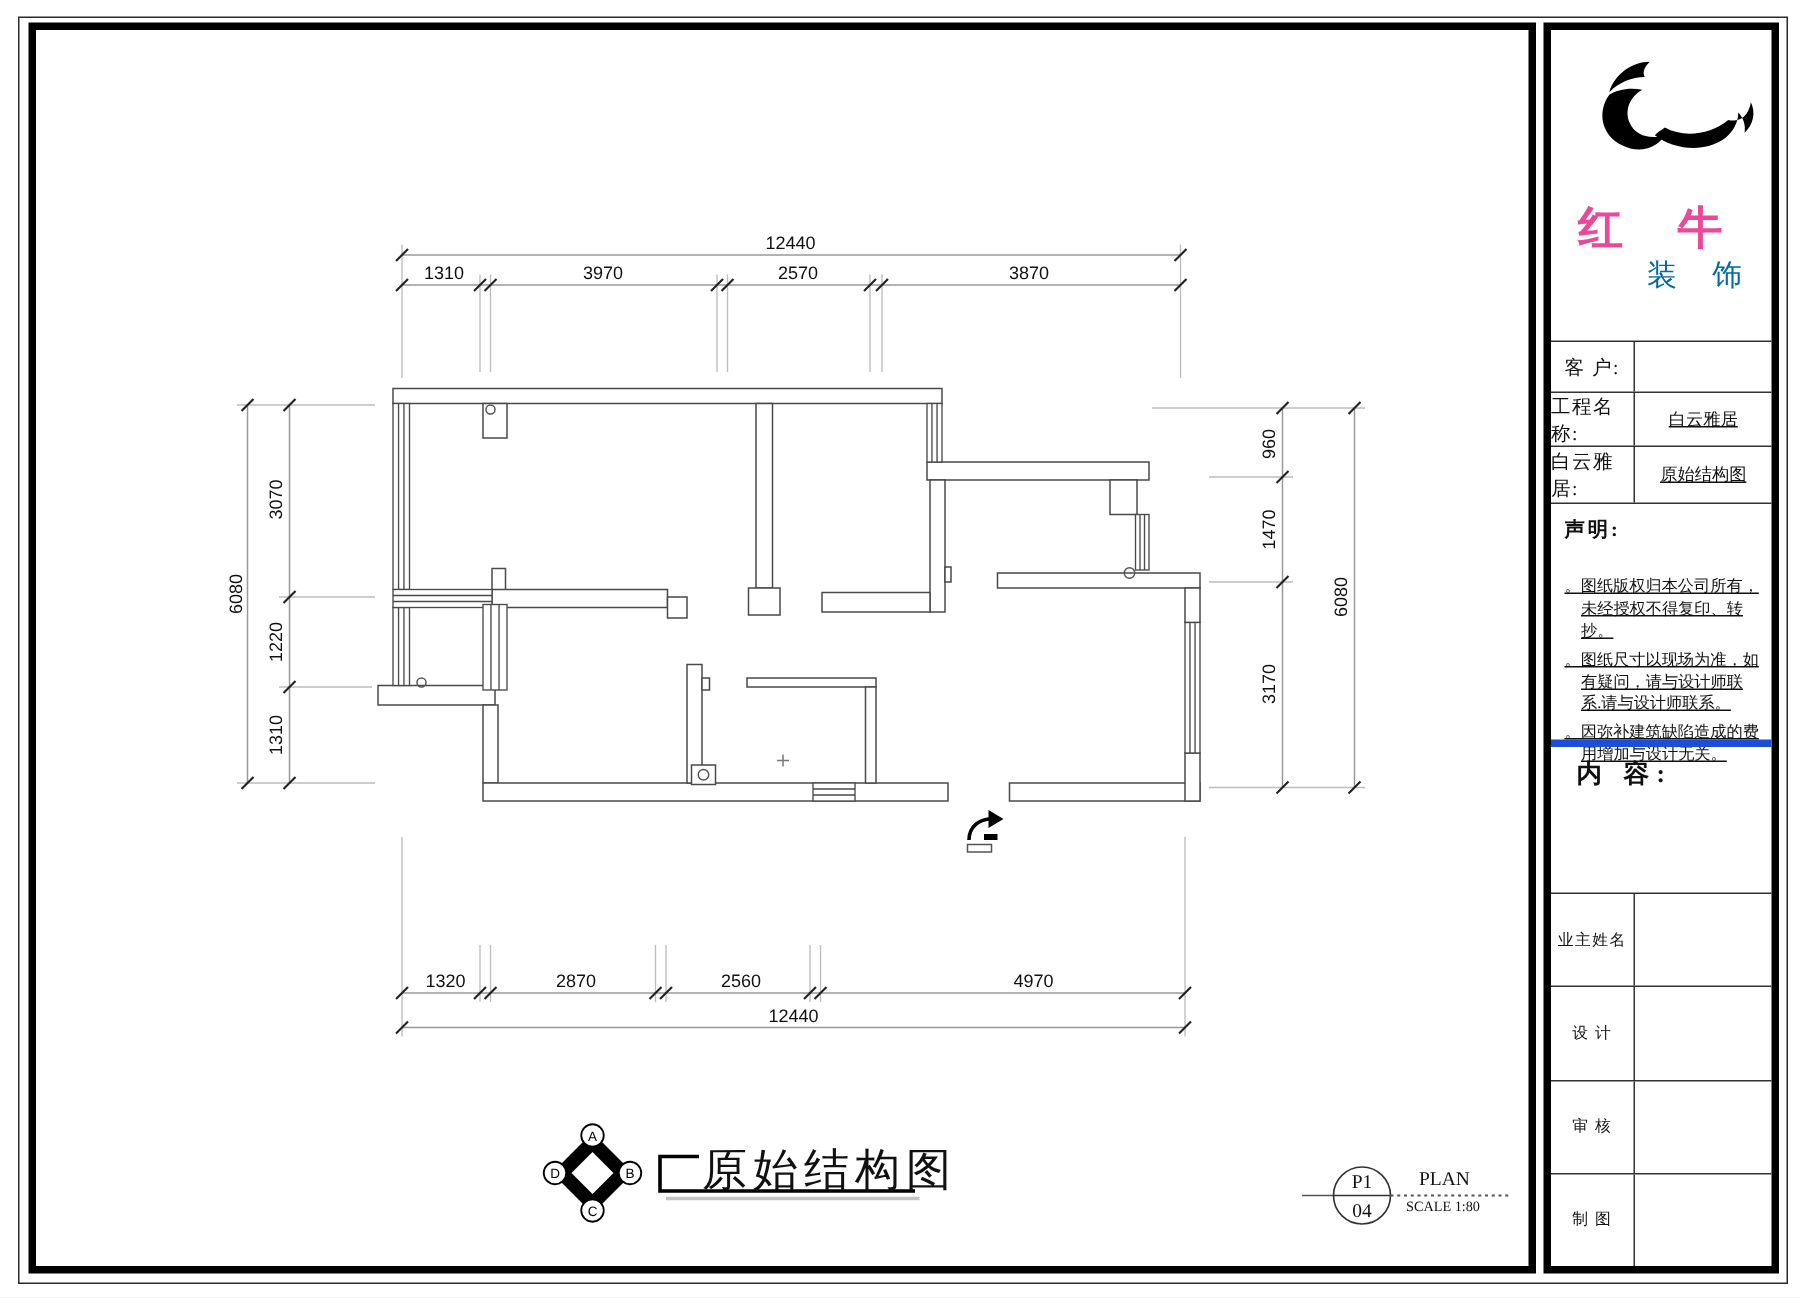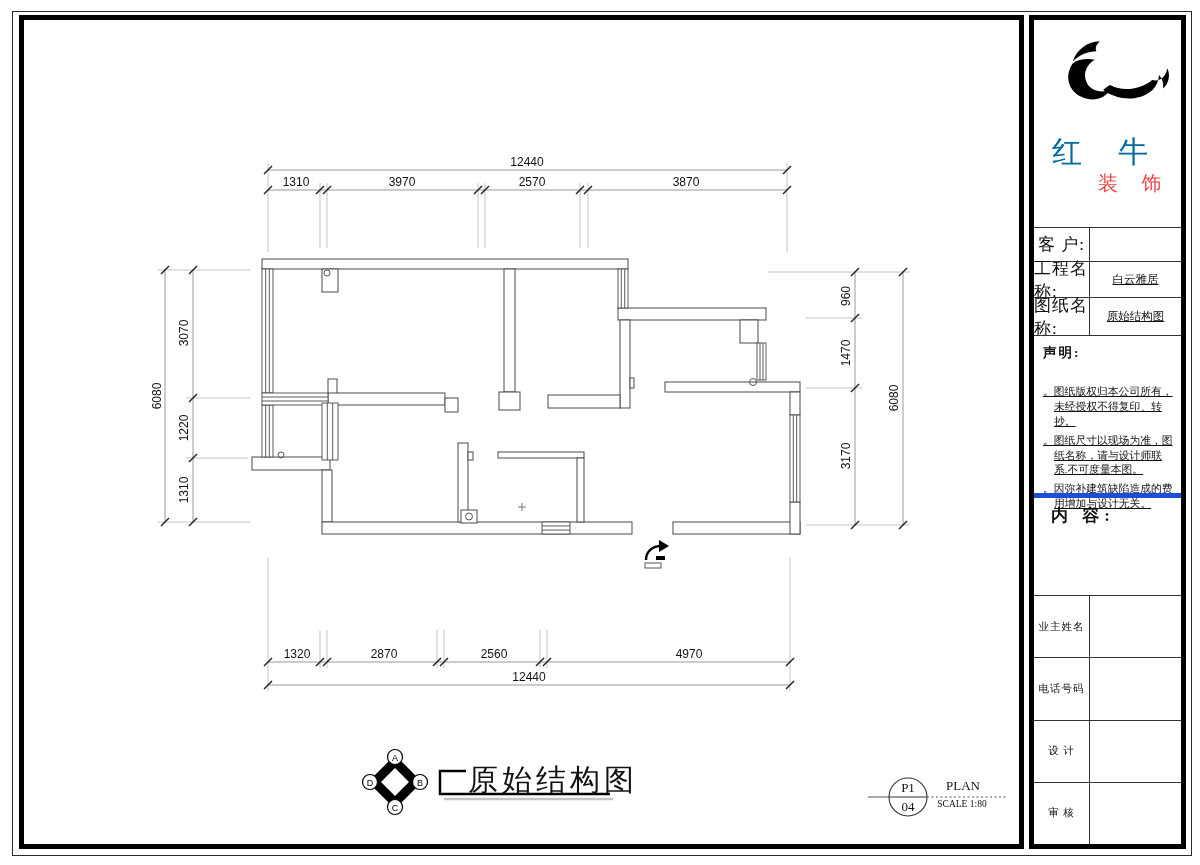--- a/index.html
+++ b/index.html
@@ -15,7 +15,7 @@
       display:flex;flex-direction:column;font-family:"Liberation Serif",serif;color:#111;}
   .tb .logo-zone{height:207px;position:relative;}
   .brand-main{position:absolute;left:18px;top:112px;font-size:30px;letter-spacing:14px;
-              font-family:"Liberation Sans",sans-serif;color:#0369a1;white-space:nowrap;}
+              font-family:"Liberation Sans",sans-serif;color:#ec4899;white-space:nowrap;font-weight:bold;}
   .brand-sub{position:absolute;left:64px;top:150px;font-size:20px;letter-spacing:9px;
              font-family:"Liberation Sans",sans-serif;color:#ef4444;white-space:nowrap;}
   .bull{position:absolute;left:22px;top:14px;width:118px;height:92px;}

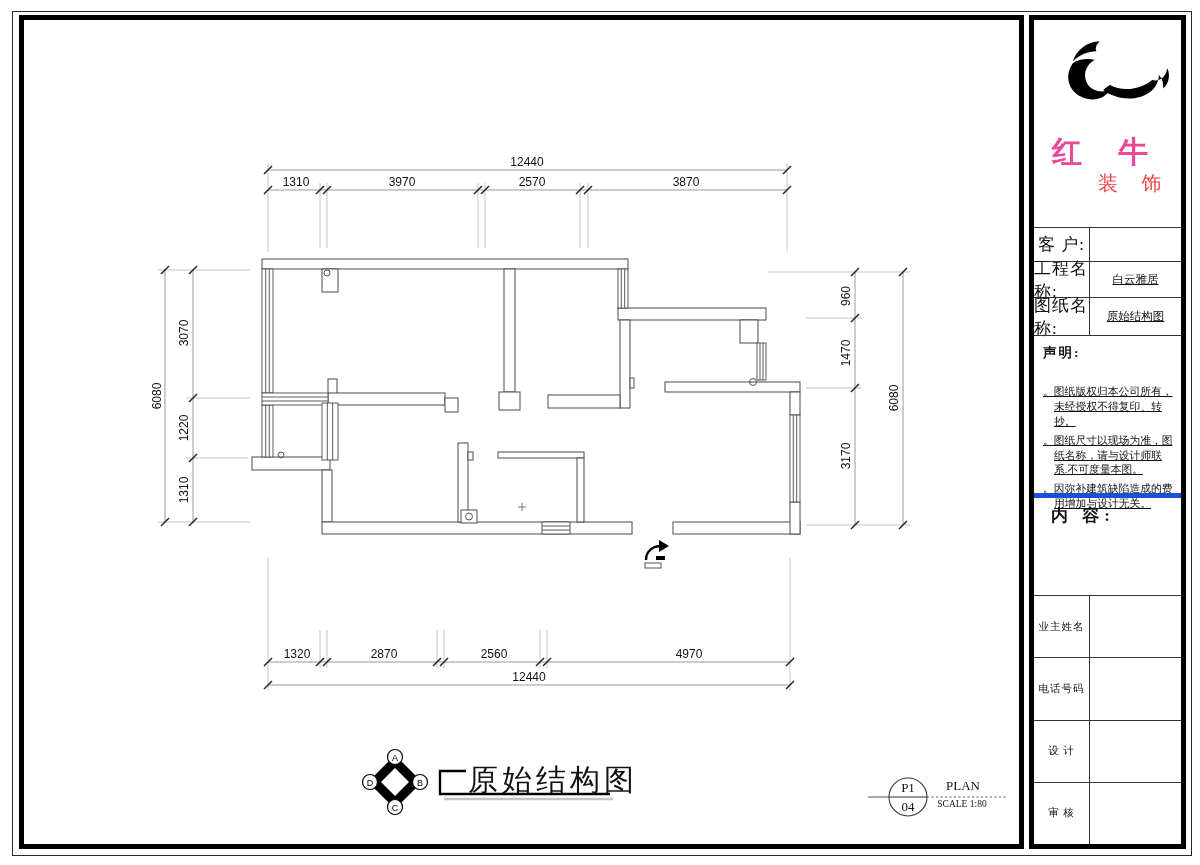--- a/index.html
+++ b/index.html
@@ -17,7 +17,7 @@
   .brand-main{position:absolute;left:18px;top:112px;font-size:30px;letter-spacing:14px;
               font-family:"Liberation Sans",sans-serif;color:#ec4899;white-space:nowrap;font-weight:bold;}
   .brand-sub{position:absolute;left:64px;top:150px;font-size:20px;letter-spacing:9px;
-             font-family:"Liberation Sans",sans-serif;color:#ef4444;white-space:nowrap;}
+             font-family:"Liberation Sans",sans-serif;color:#0369a1;white-space:nowrap;}
   .bull{position:absolute;left:22px;top:14px;width:118px;height:92px;}
   .tb-row{display:flex;border-top:1px solid #333;}
   .tb-row .lbl{width:55px;border-right:1px solid #333;display:flex;align-items:center;

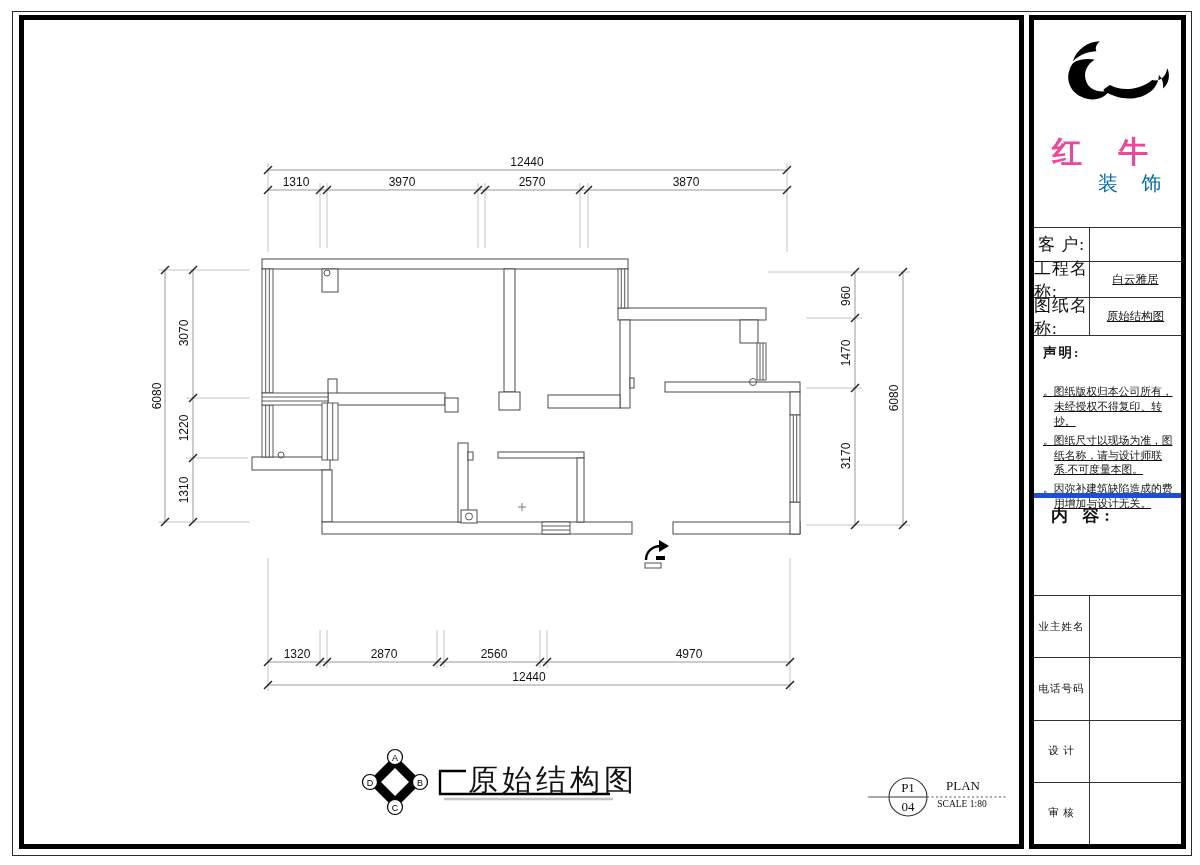--- a/index.html
+++ b/index.html
@@ -21,7 +21,7 @@
   .bull{position:absolute;left:22px;top:14px;width:118px;height:92px;}
   .tb-row{display:flex;border-top:1px solid #333;}
   .tb-row .lbl{width:55px;border-right:1px solid #333;display:flex;align-items:center;
-               justify-content:center;font-size:17px;letter-spacing:1px;}
+               justify-content:center;font-size:13px;letter-spacing:1px;}
   .tb-row .val{flex:1;display:flex;align-items:center;justify-content:center;font-size:11.5px;text-decoration:underline;}
   .stmt{border-top:1px solid #333;height:158px;box-sizing:border-box;padding:8px 6px 0 9px;}
   .stmt-head{font-size:13.5px;font-weight:bold;margin-bottom:22px;letter-spacing:2px;}

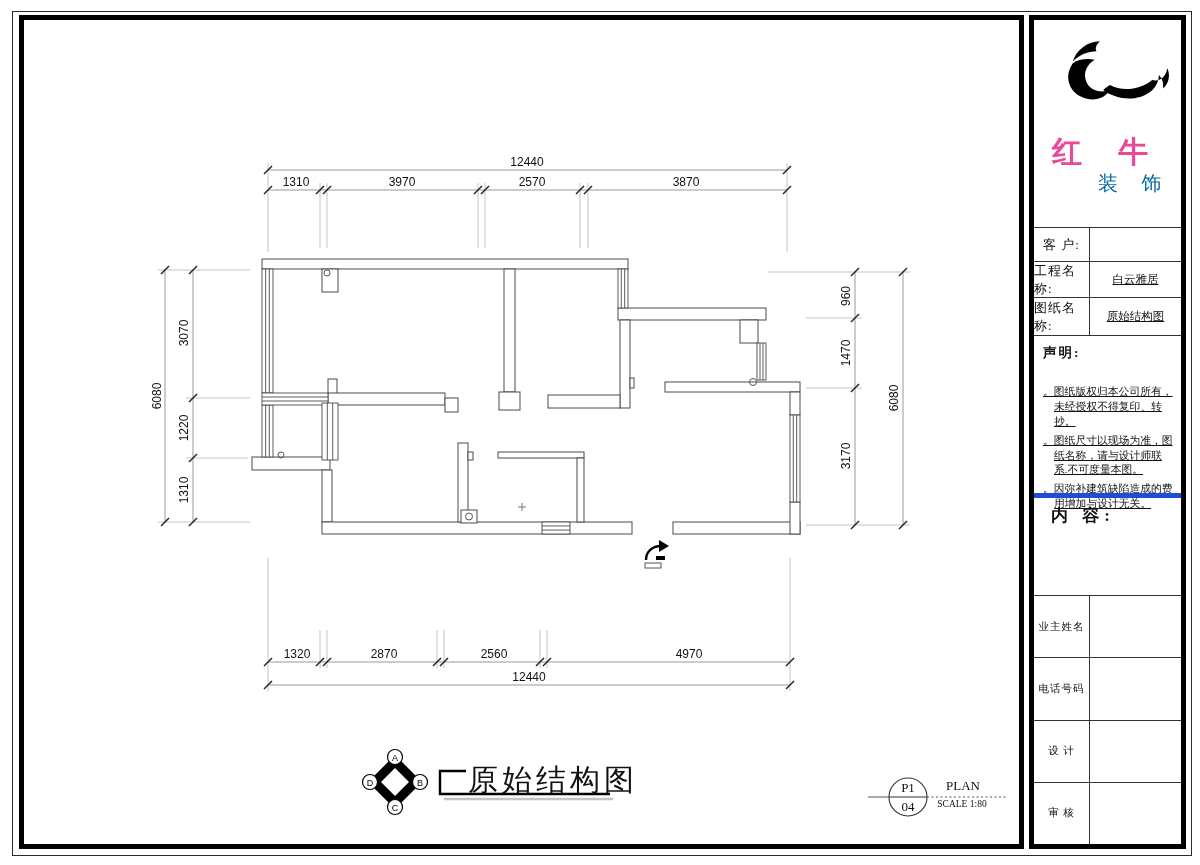--- a/index.html
+++ b/index.html
@@ -262,7 +262,7 @@
       <div class="val">白云雅居</div>
     </div>
     <div class="tb-row" style="height:37px">
-      <div class="lbl">图纸名称:</div>
+      <div class="lbl">白云雅居:</div>
       <div class="val">原始结构图</div>
     </div>
 

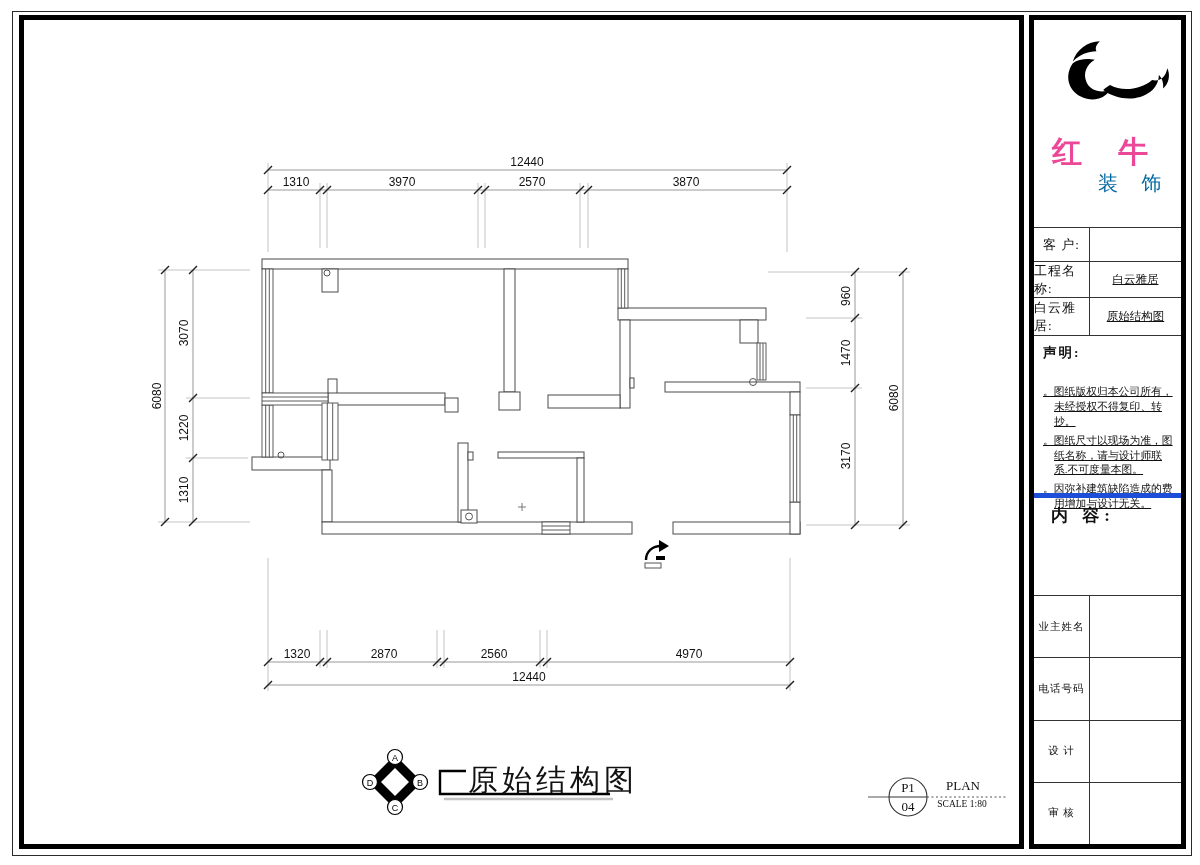--- a/index.html
+++ b/index.html
@@ -269,7 +269,7 @@
     <div class="stmt">
       <div class="stmt-head">声明:</div>
       <div class="stmt-item">。图纸版权归本公司所有，未经授权不得复印、转抄。</div>
-      <div class="stmt-item">。图纸尺寸以现场为准，图纸名称，请与设计师联系.不可度量本图。</div>
+      <div class="stmt-item">。图纸尺寸以现场为准，如有疑问，请与设计师联系.请与设计师联系。</div>
       <div class="stmt-item">。因弥补建筑缺陷造成的费用增加与设计无关。</div>
     </div>
 

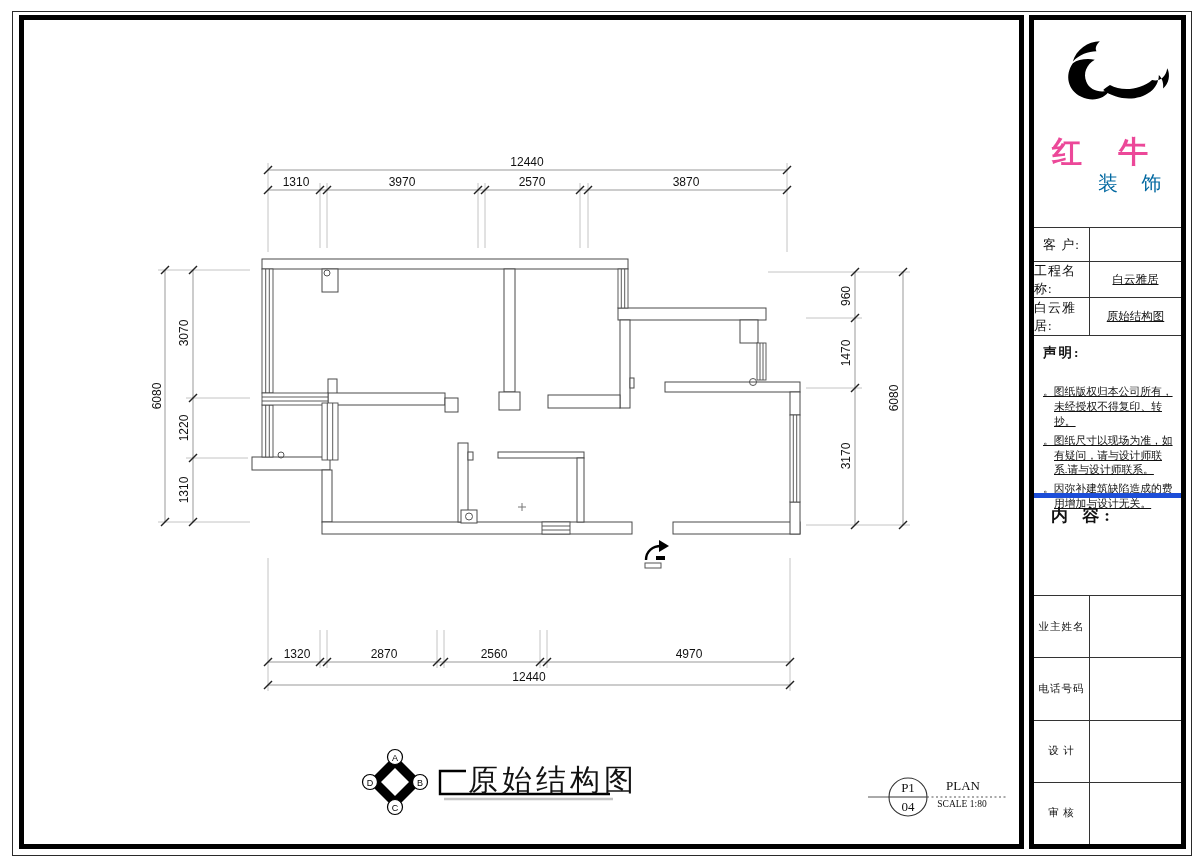--- a/index.html
+++ b/index.html
@@ -282,10 +282,6 @@
       <div class="val"></div>
     </div>
     <div class="sign-row">
-      <div class="lbl">电话号码</div>
-      <div class="val"></div>
-    </div>
-    <div class="sign-row">
       <div class="lbl">设  计</div>
       <div class="val"></div>
     </div>

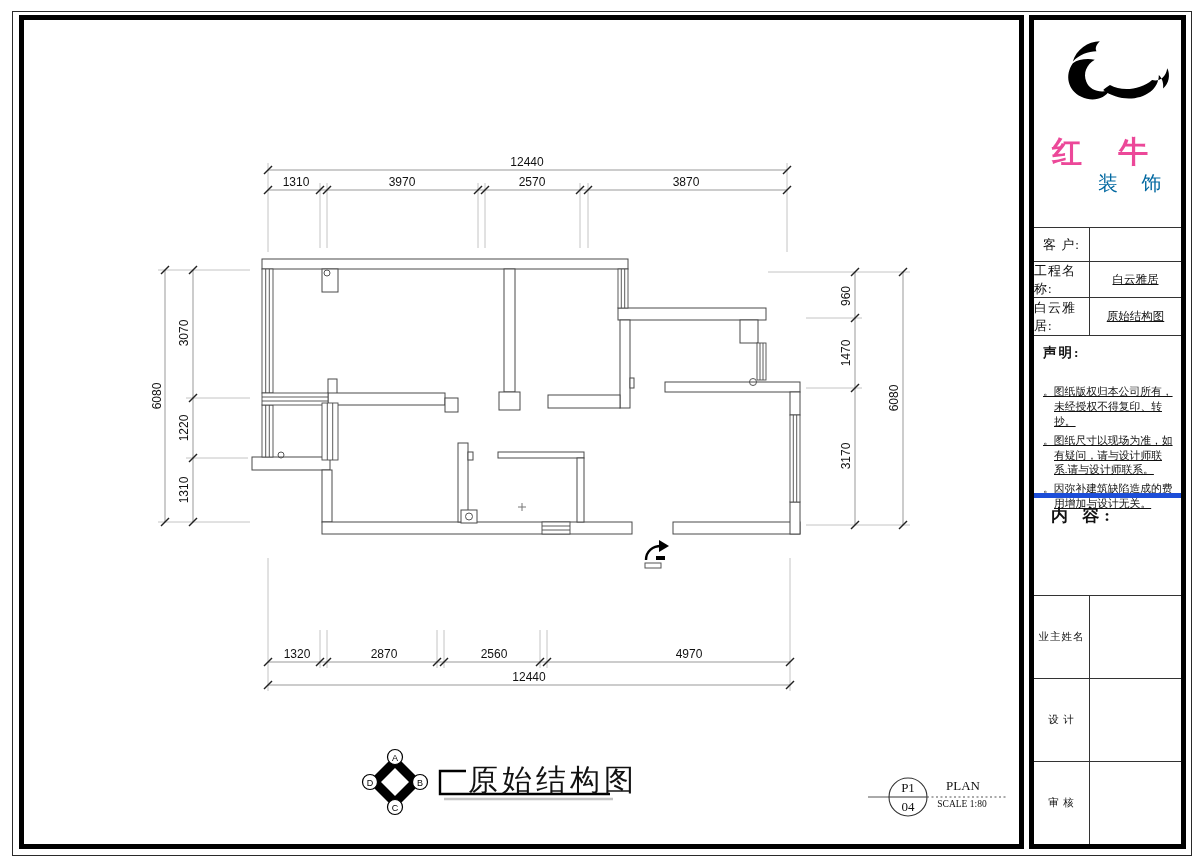--- a/index.html
+++ b/index.html
@@ -289,6 +289,10 @@
       <div class="lbl">审  核</div>
       <div class="val"></div>
     </div>
+    <div class="sign-row">
+      <div class="lbl">制  图</div>
+      <div class="val"></div>
+    </div>
   </div>
 </div>
 

